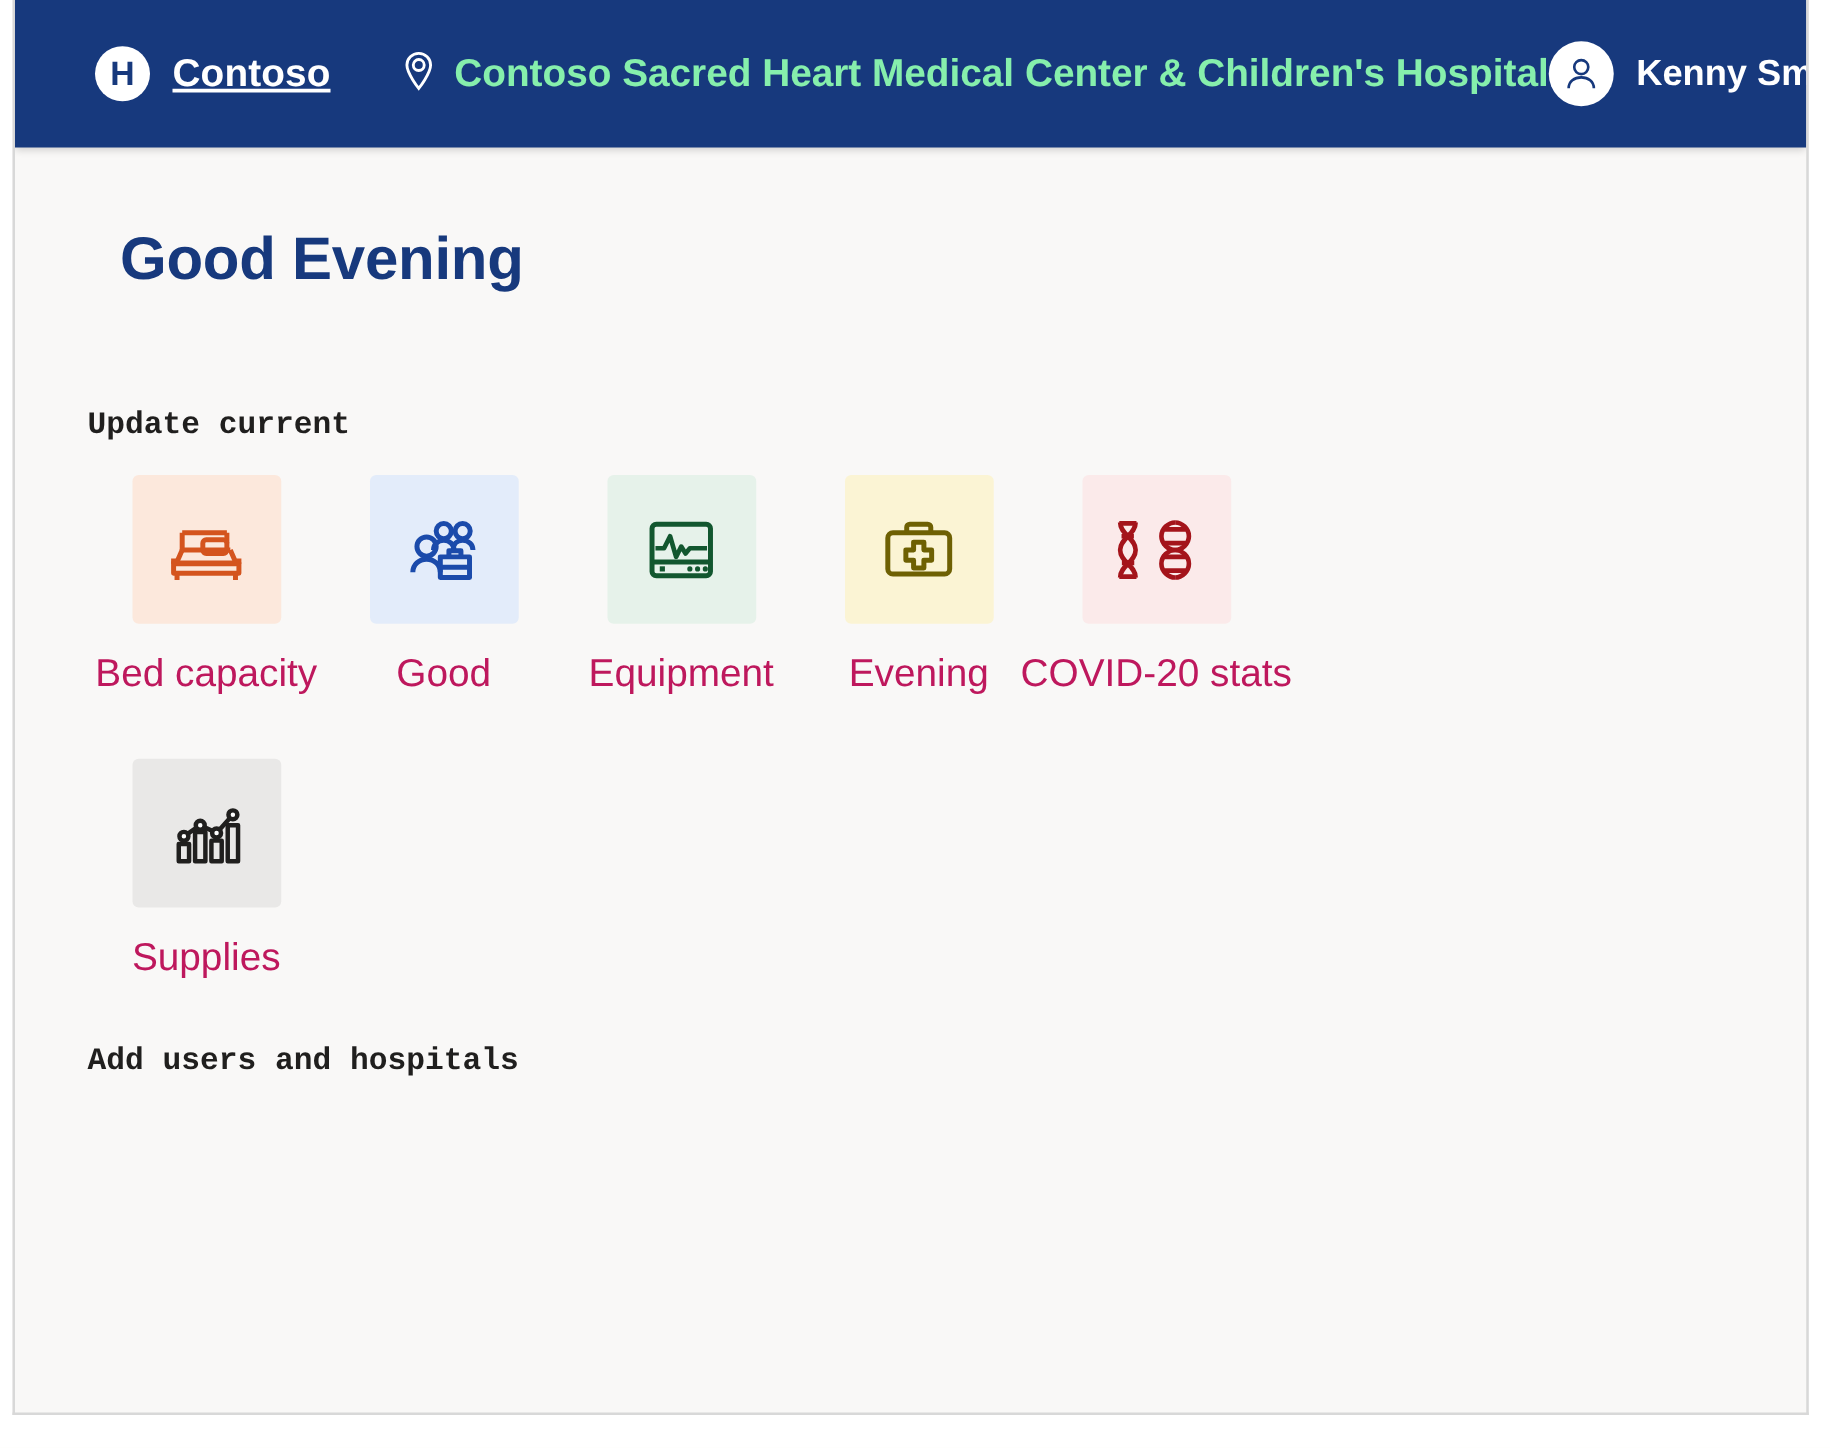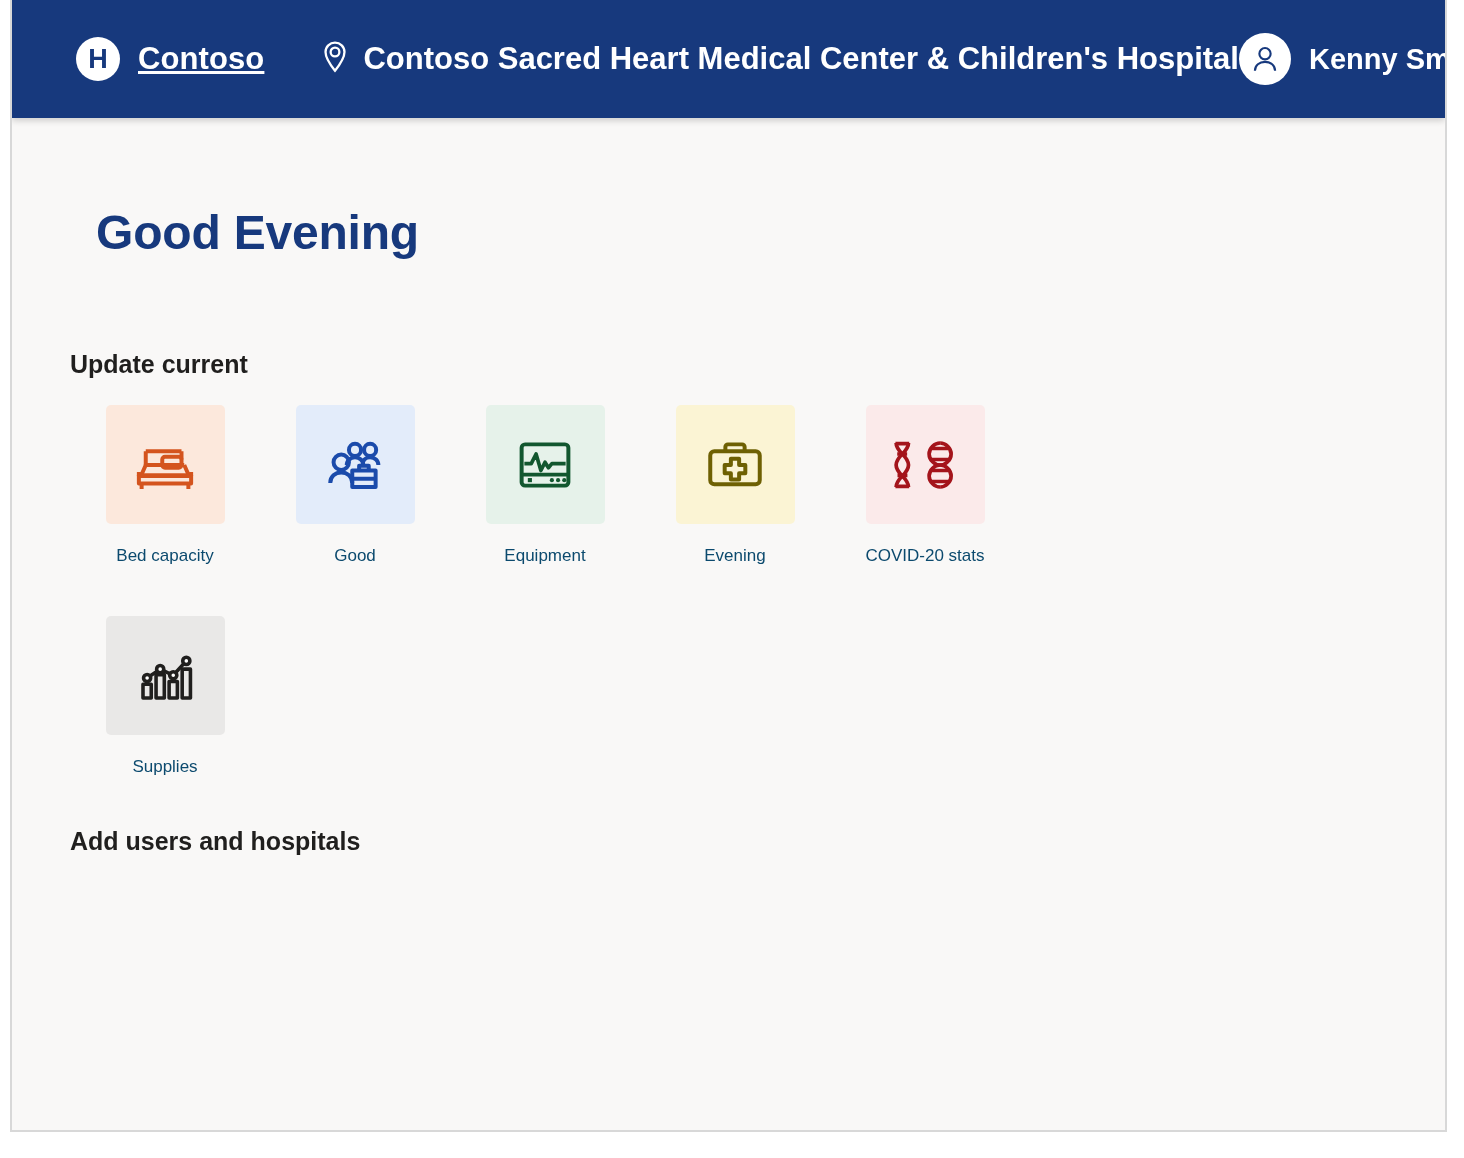--- a/index.html
+++ b/index.html
@@ -74,7 +74,7 @@
     gap: 13px;
   }
   .site-name {
-    color: #ffffff;
+    color: #86efac;
     font-size: 31px;
     font-weight: bold;
     white-space: nowrap;

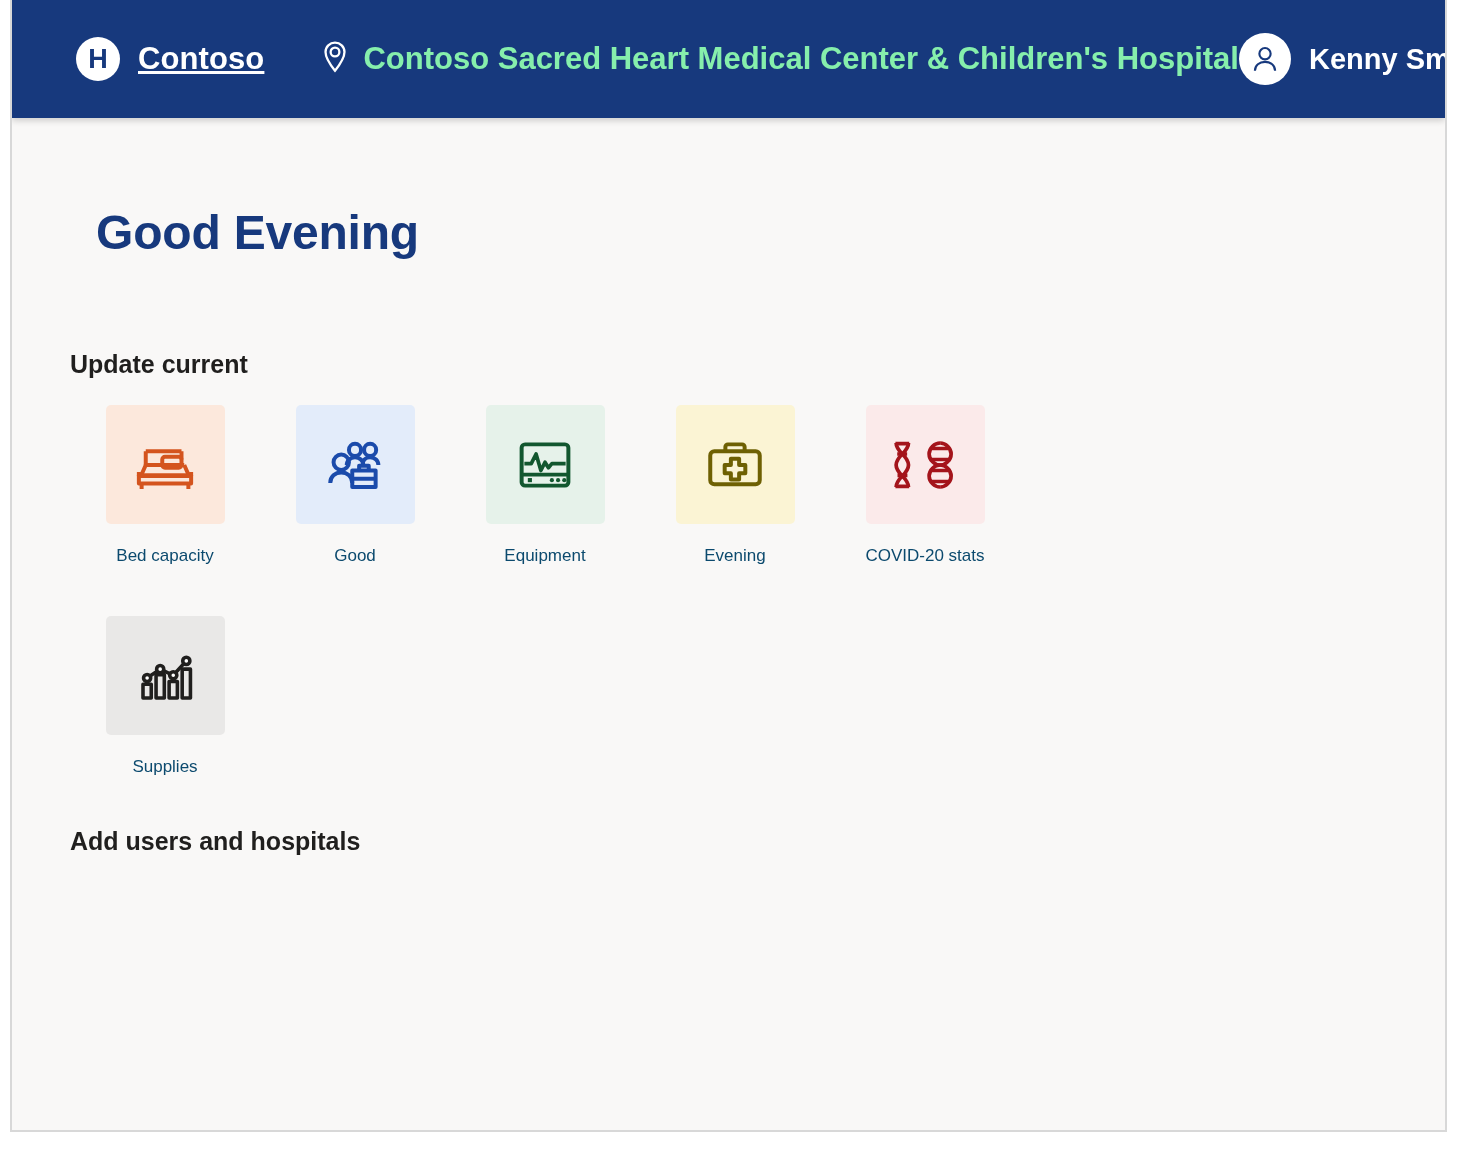--- a/index.html
+++ b/index.html
@@ -101,7 +101,7 @@
     white-space: nowrap;
   }
   .content {
-    padding: 87px 0 0 58px;
+    padding: 62px 0 0 58px;
   }
   .greeting {
     color: #17397d;

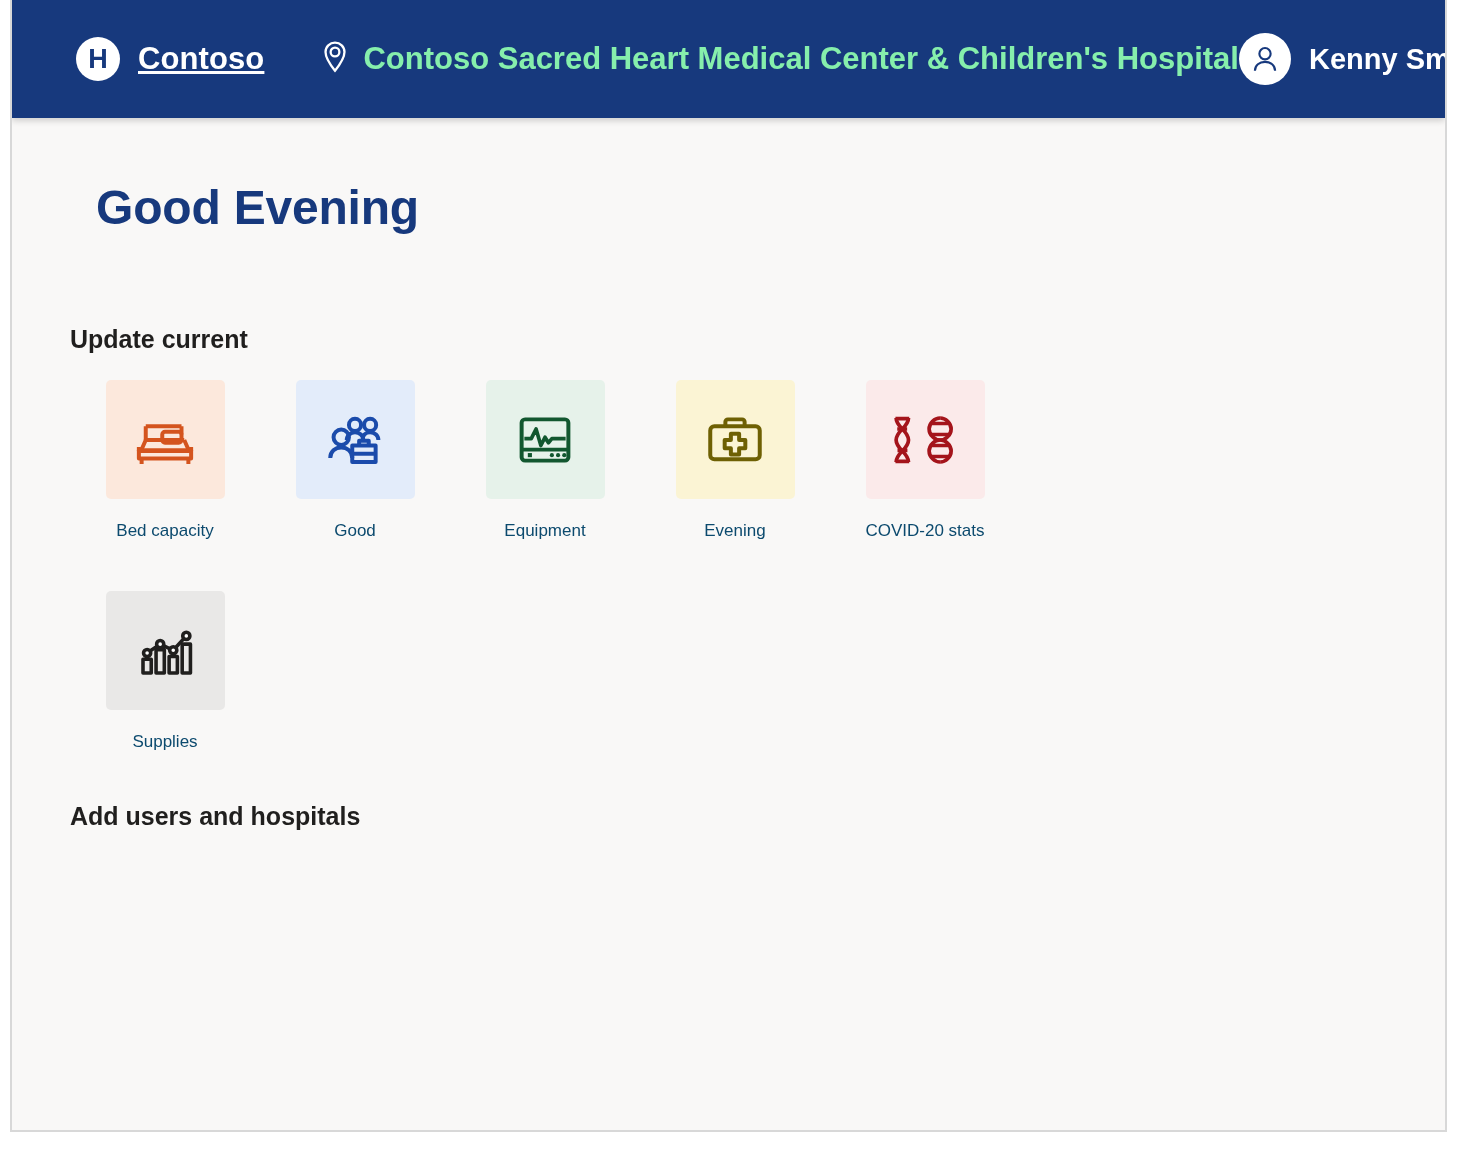--- a/index.html
+++ b/index.html
@@ -115,6 +115,7 @@
     font-weight: bold;
     color: #201f1e;
     margin: 0 0 26px 0;
+    font-family: Liberation Mono, monospace;
   }
   .tiles {
     display: flex;

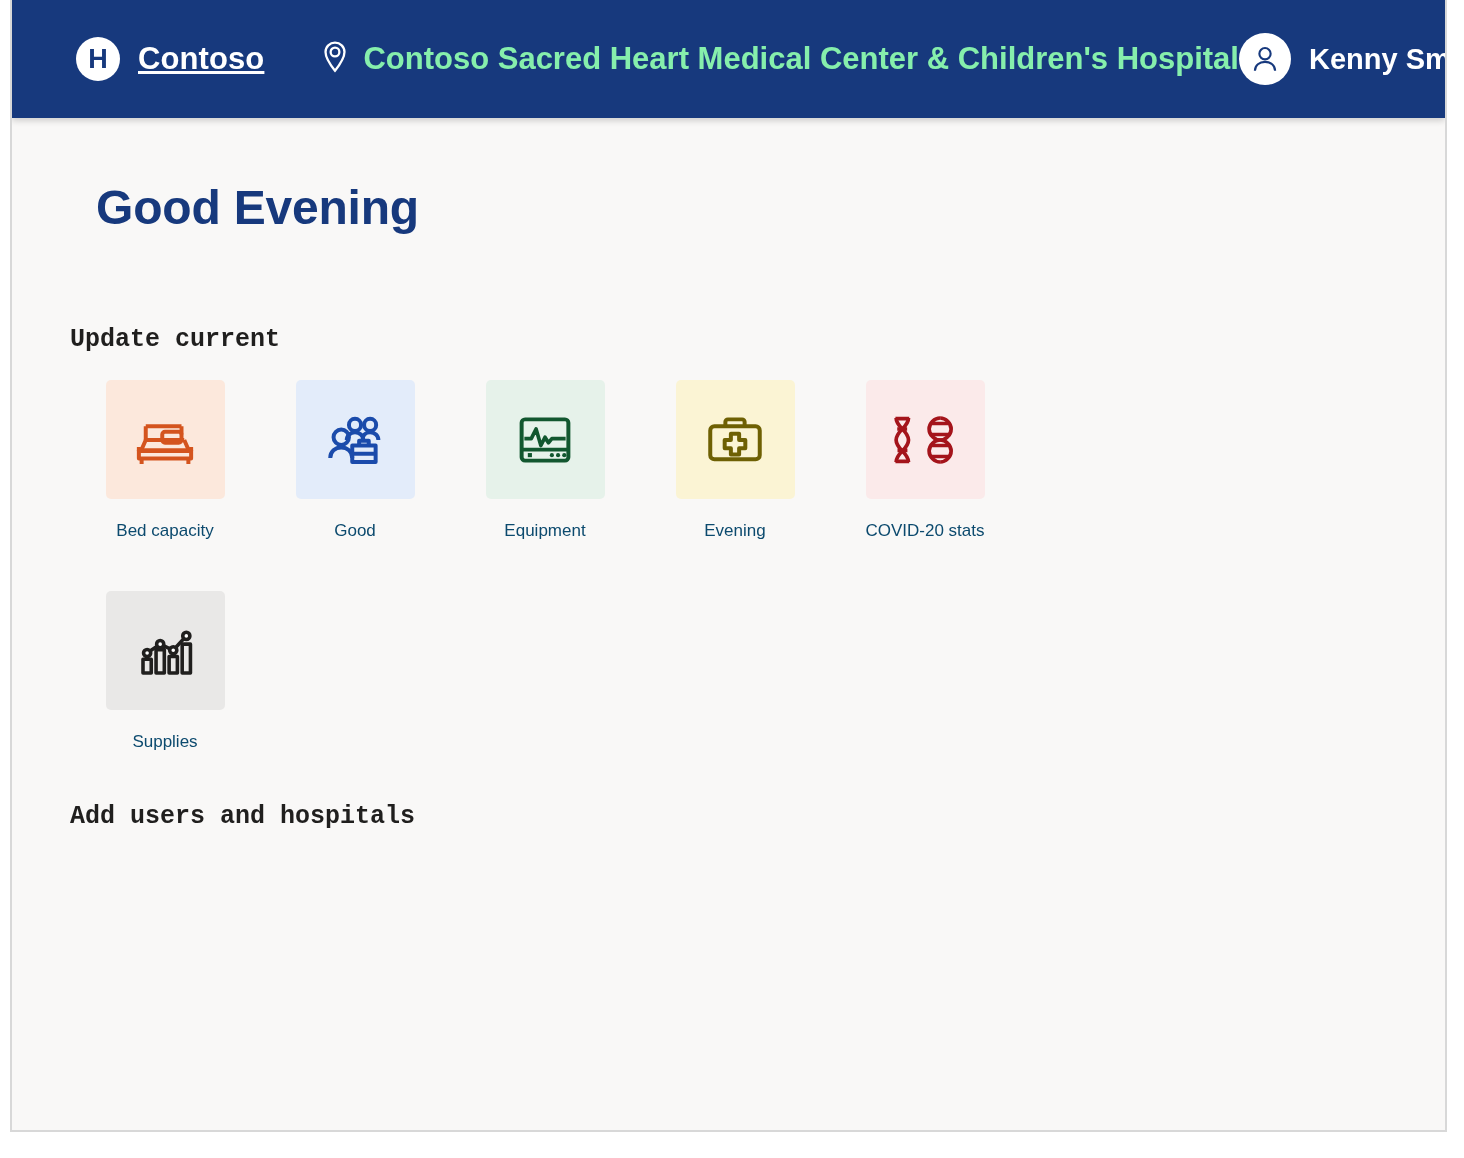--- a/index.html
+++ b/index.html
@@ -143,8 +143,8 @@
   }
   .tile-label {
     margin-top: 22px;
-    font-size: 17px;
-    color: #0c4a6e;
+    font-size: 31px;
+    color: #be185d;
     white-space: nowrap;
   }
   .single-tile-row {

